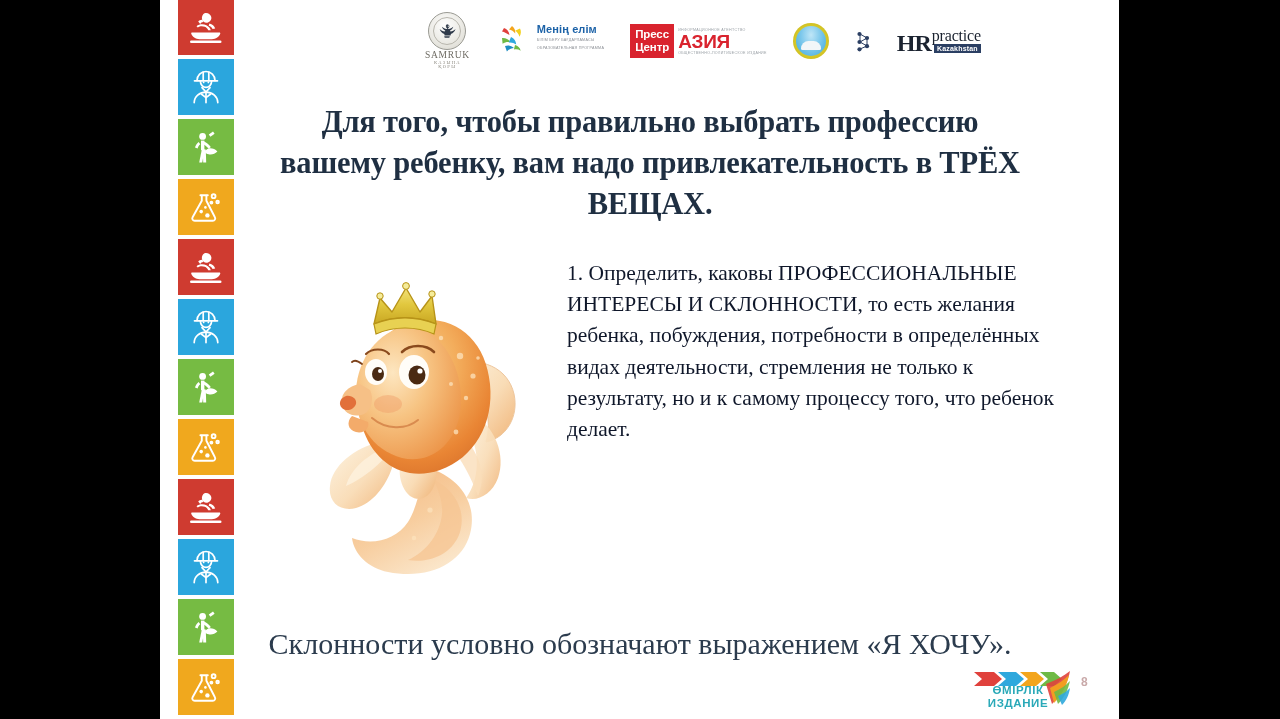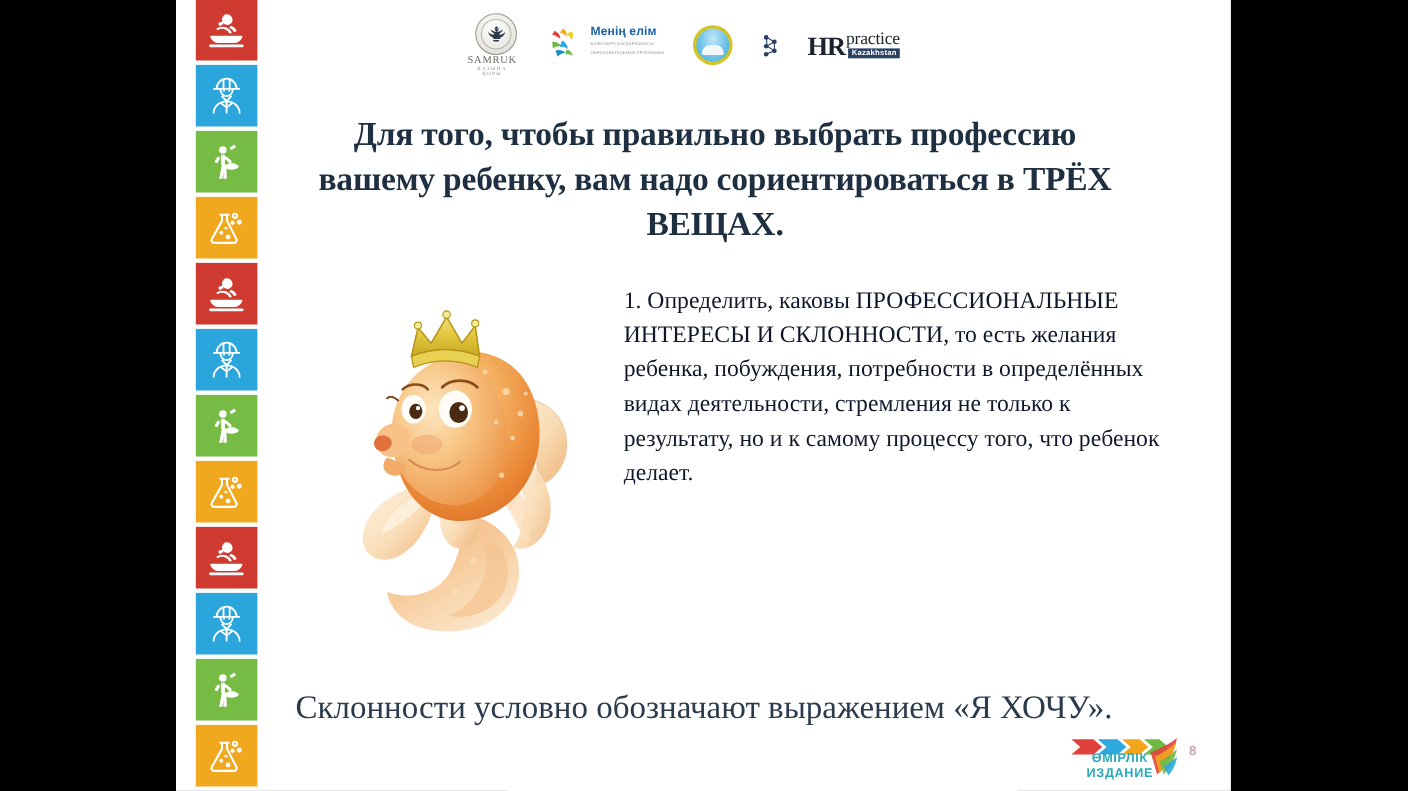--- a/index.html
+++ b/index.html
@@ -430,6 +430,17 @@
         </div>
       </div>
 
+      <div class="logo press">
+        <div class="press-box">
+          <div>Пресс</div>
+          <div>Центр</div>
+        </div>
+        <div class="press-right">
+          <div class="press-cap">ИНФОРМАЦИОННОЕ АГЕНТСТВО</div>
+          <div class="press-azia">АЗИЯ</div>
+          <div class="press-cap">ОБЩЕСТВЕННО-ПОЛИТИЧЕСКОЕ ИЗДАНИЕ</div>
+        </div>
+      </div>
 
       <div class="logo">
         <div class="emblem-mark"></div>

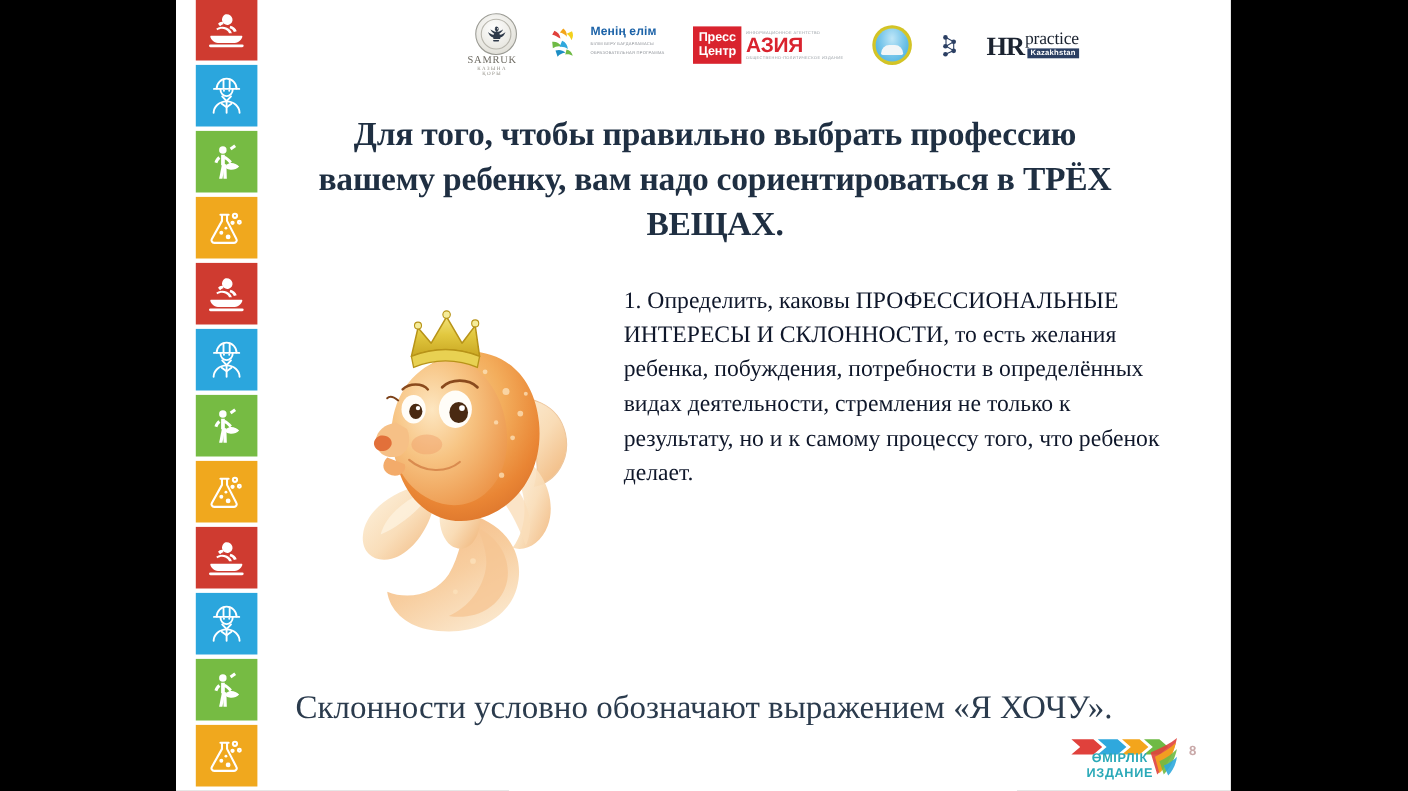--- a/index.html
+++ b/index.html
@@ -48,7 +48,7 @@
   }
   .logo { display: flex; align-items: flex-start; flex: 0 0 auto; }
 
-  .samruk { flex-direction: column; align-items: flex-end; }
+  .samruk { flex-direction: column; align-items: center; }
   .samruk-mark {
     width: 38px; height: 38px; border-radius: 50%;
     border: 1.4px solid #9a9a93;

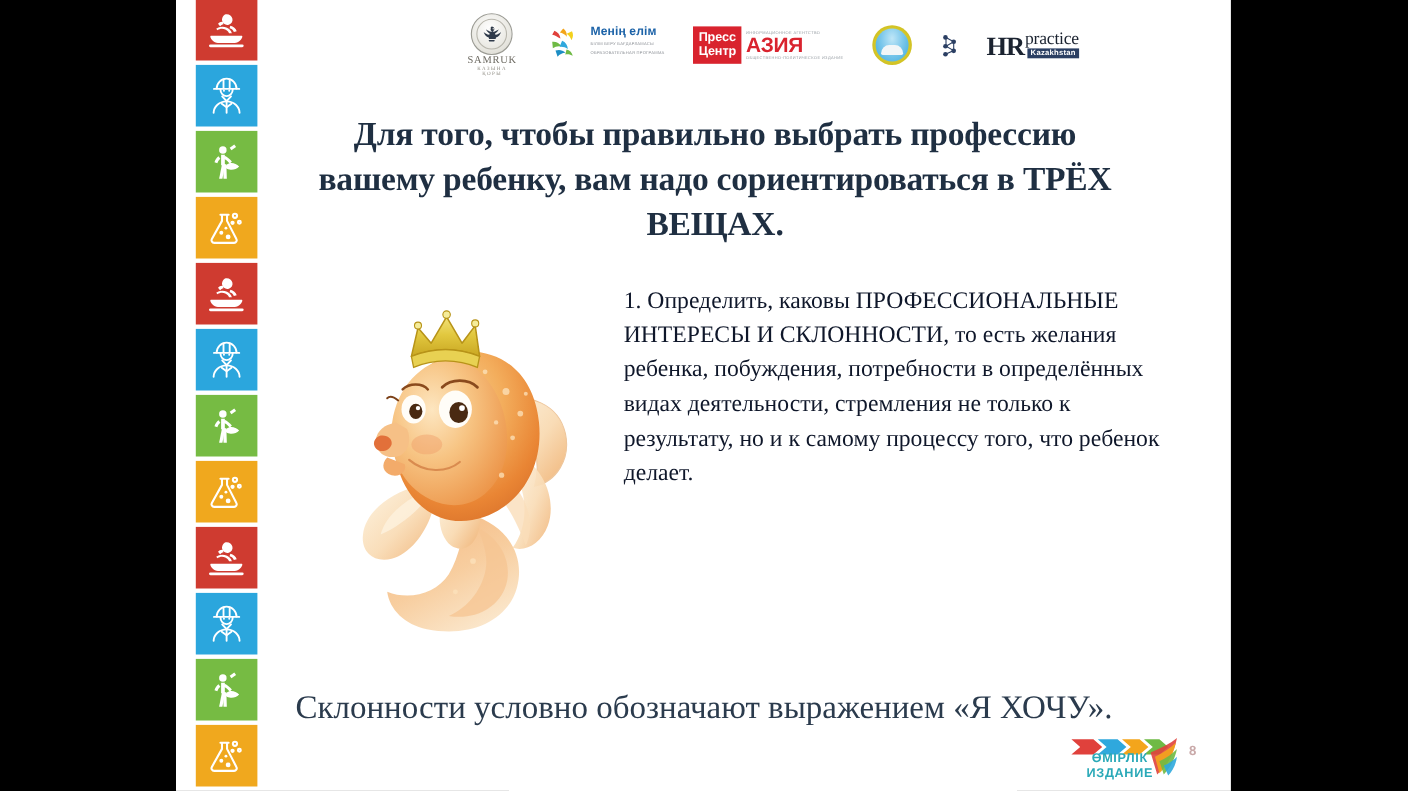--- a/index.html
+++ b/index.html
@@ -475,7 +475,7 @@
 
     </div>
 
-    <div id="headline">Для того, чтобы правильно выбрать профессию  вашему ребенку, вам надо сориентироваться в ТРЁХ ВЕЩАХ.</div>
+    <div id="headline">Для того, чтобы правильно выбрать профессию  вашему ребенку, вам надо привлекательность в ТРЁХ ВЕЩАХ.</div>
 
     <div id="fish">
       <svg width="240" height="320" viewBox="0 0 240 320" aria-hidden="true">

